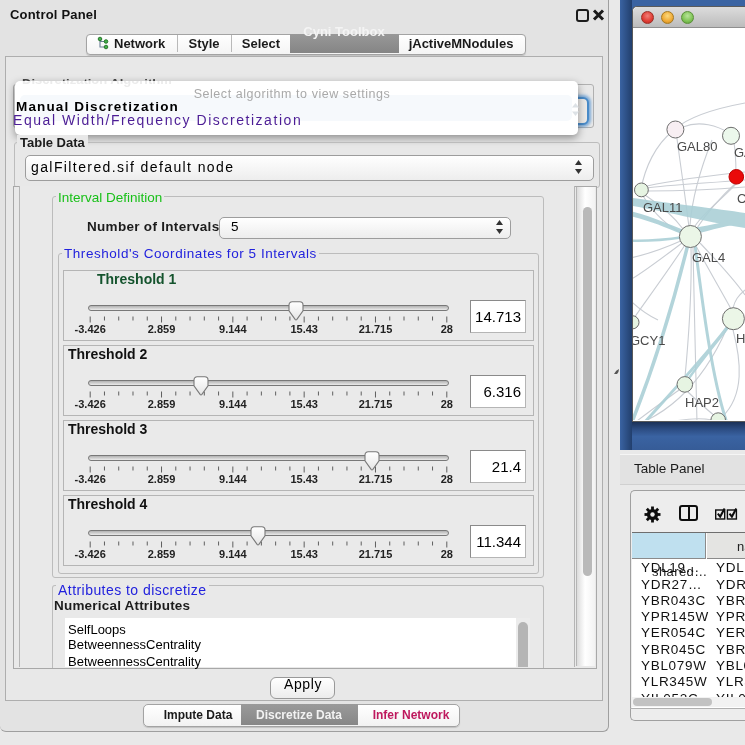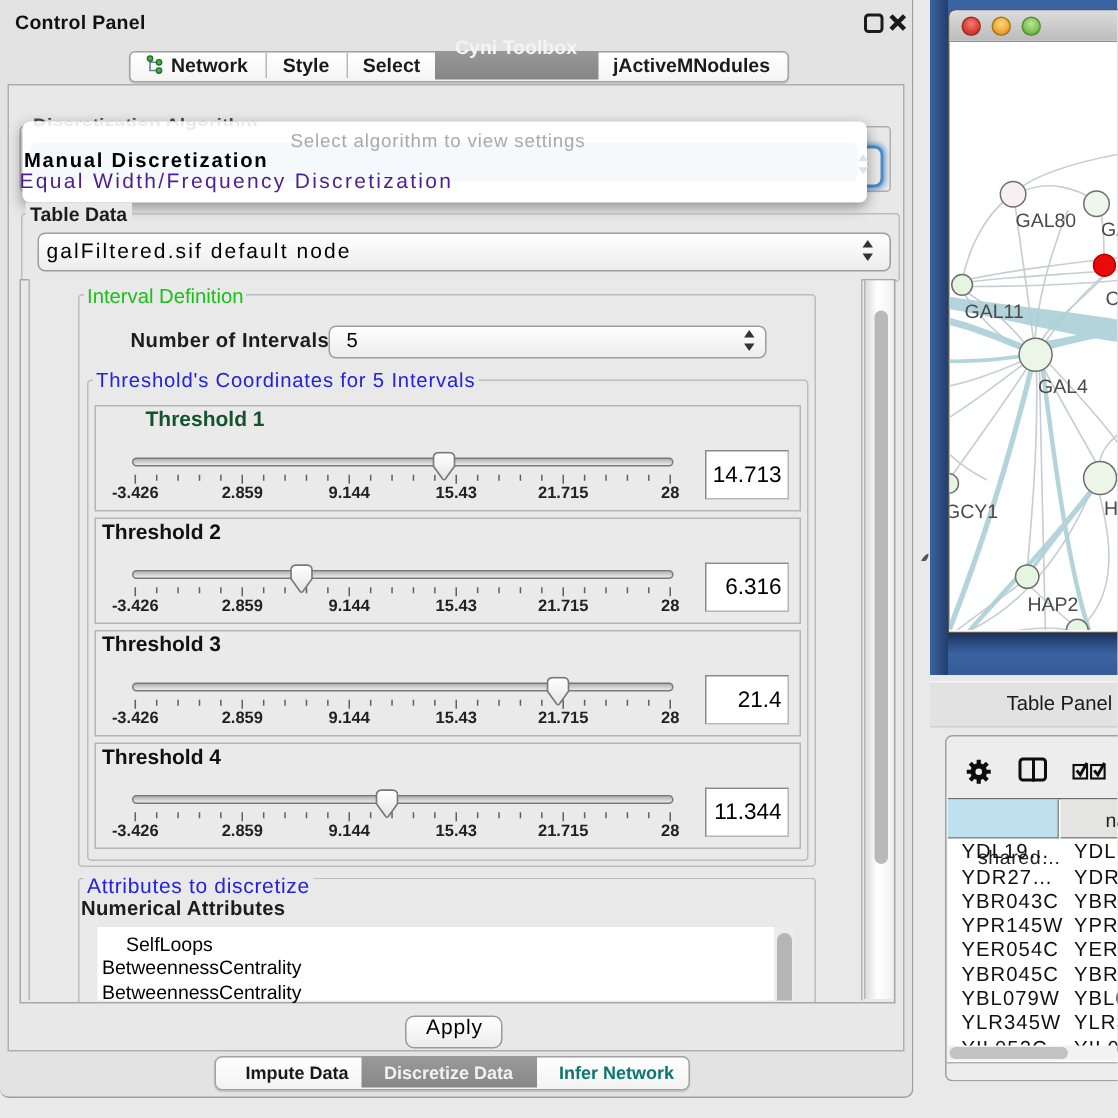--- a/index.html
+++ b/index.html
@@ -385,7 +385,7 @@
 
 <div class="abs" style="left:620px;top:450px;width:125px;height:295px;background:#e9e9e9;"></div>
 <div class="abs" style="left:620px;top:454px;width:125px;height:29px;background:#e2e2e2;border-top:1px solid #f5f5f5;border-bottom:1px solid #d0d0d0;"></div>
-<div class="lbl" style="left:634px;top:461px;font-size:13.5px;color:#1a1a1a;margin-left:37px;">Table Panel</div>
+<div class="lbl" style="left:634px;top:461px;font-size:13.5px;color:#1a1a1a;">Table Panel</div>
 
 <div class="abs" style="left:630px;top:490px;width:120px;height:229px;background:#ededed;border:1px solid #a0a0a0;border-radius:5px 0 0 5px;border-right:none;"></div>
 

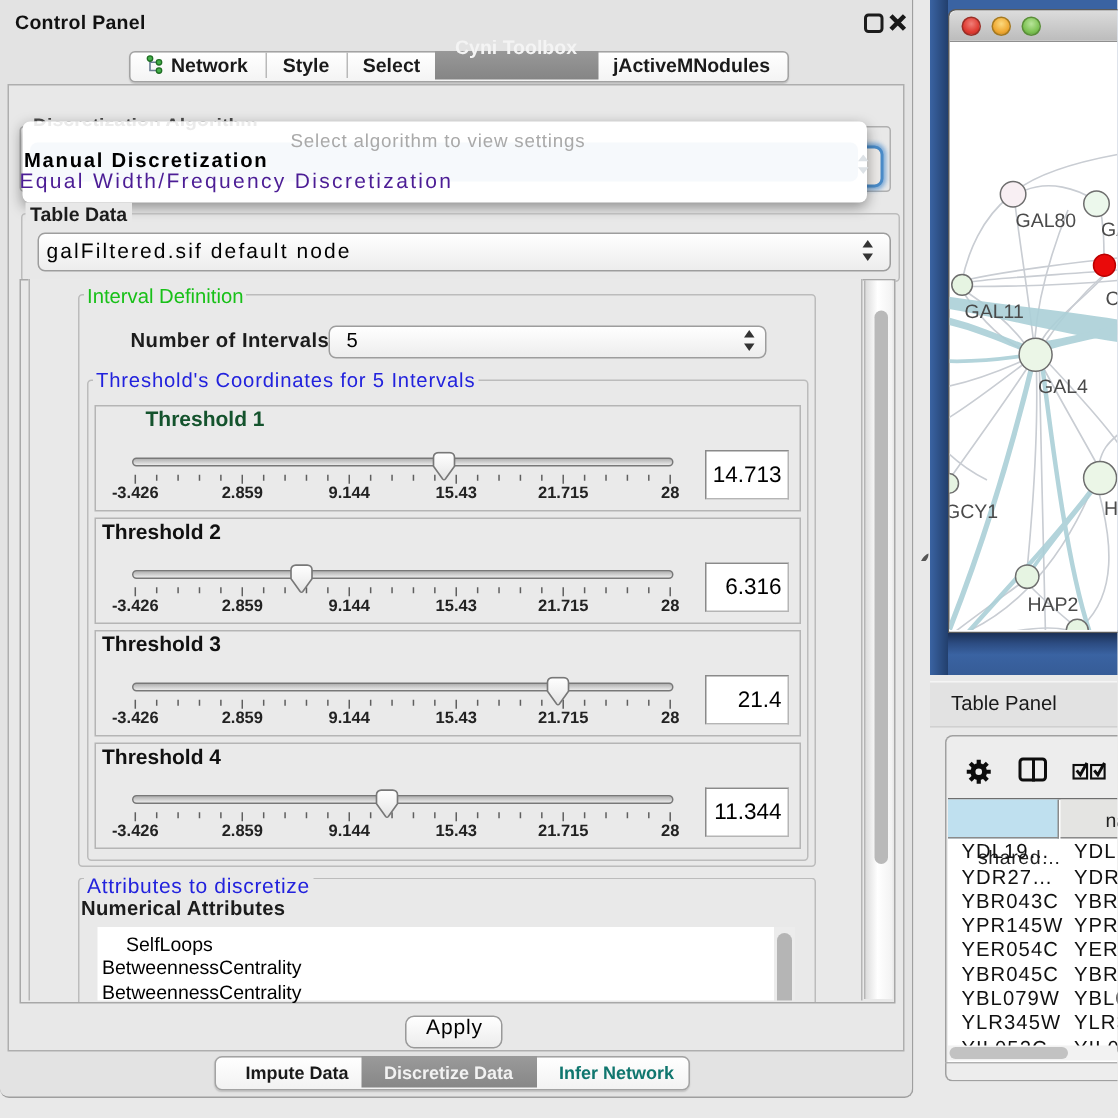--- a/index.html
+++ b/index.html
@@ -289,7 +289,7 @@
 <div class="lbl" style="left:56px;top:582px;font-size:14px;letter-spacing:0.45px;color:#2222dd;background:#e9e9e9;padding:0 2px;">Attributes to discretize</div>
 <div class="lbl" style="left:54px;top:598px;font-size:13.5px;letter-spacing:0.2px;font-weight:bold;color:#1c1c1c;">Numerical Attributes</div>
 <div class="abs" style="left:65px;top:618px;width:451px;height:49px;background:#ffffff;"></div>
-<div class="lbl" style="left:68px;top:622px;font-size:13px;color:#000;margin-left:16px;">SelfLoops</div>
+<div class="lbl" style="left:68px;top:622px;font-size:13px;color:#000;">SelfLoops</div>
 <div class="lbl" style="left:68px;top:637px;font-size:13px;color:#000;">BetweennessCentrality</div>
 <div class="lbl" style="left:68px;top:654px;font-size:13px;color:#000;">BetweennessCentrality</div>
 <div class="abs" style="left:516px;top:618px;width:14px;height:49px;background:#ececec;"></div>

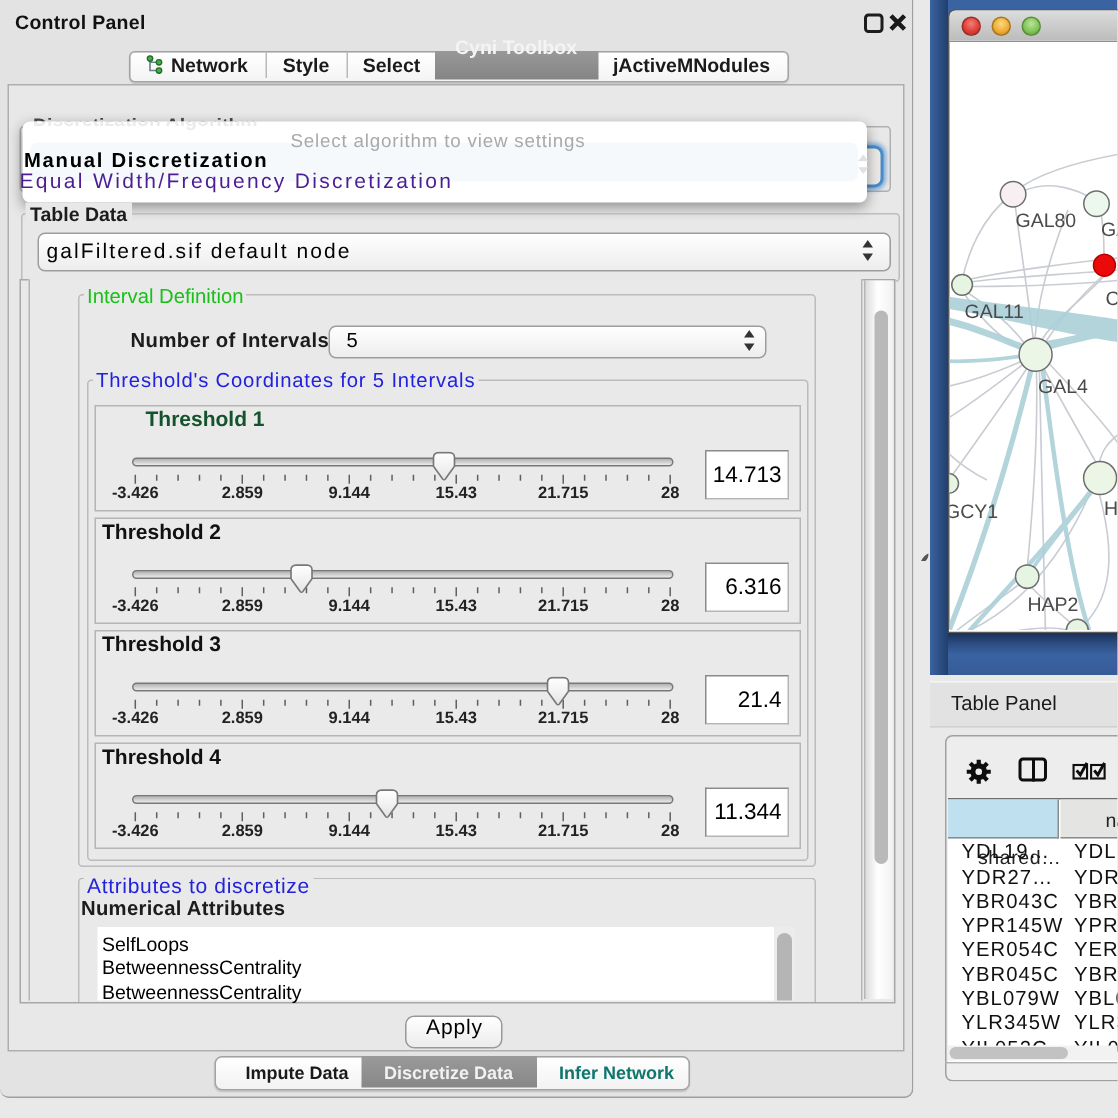--- a/index.html
+++ b/index.html
@@ -302,7 +302,7 @@
 <div class="abs" style="left:241px;top:704px;width:117px;height:21px;background:linear-gradient(#9a9a9a,#878787);"></div>
 <div class="lbl" style="left:198px;top:708px;font-size:12px;font-weight:bold;color:#1a1a1a;transform:translateX(-50%);">Impute Data</div>
 <div class="lbl" style="left:299px;top:708px;font-size:12px;font-weight:bold;color:#f2f2f2;transform:translateX(-50%);">Discretize Data</div>
-<div class="lbl" style="left:411px;top:708px;font-size:12px;font-weight:bold;color:#0f766e;transform:translateX(-50%);">Infer Network</div>
+<div class="lbl" style="left:411px;top:708px;font-size:12px;font-weight:bold;color:#be185d;transform:translateX(-50%);">Infer Network</div>
 
 <svg class="abs" style="left:613px;top:368px;" width="8" height="8" viewBox="0 0 8 8">
     <path d="M1,6 Q3,2 6,1 Q6,4 4,6 Z" fill="#555"></path>

